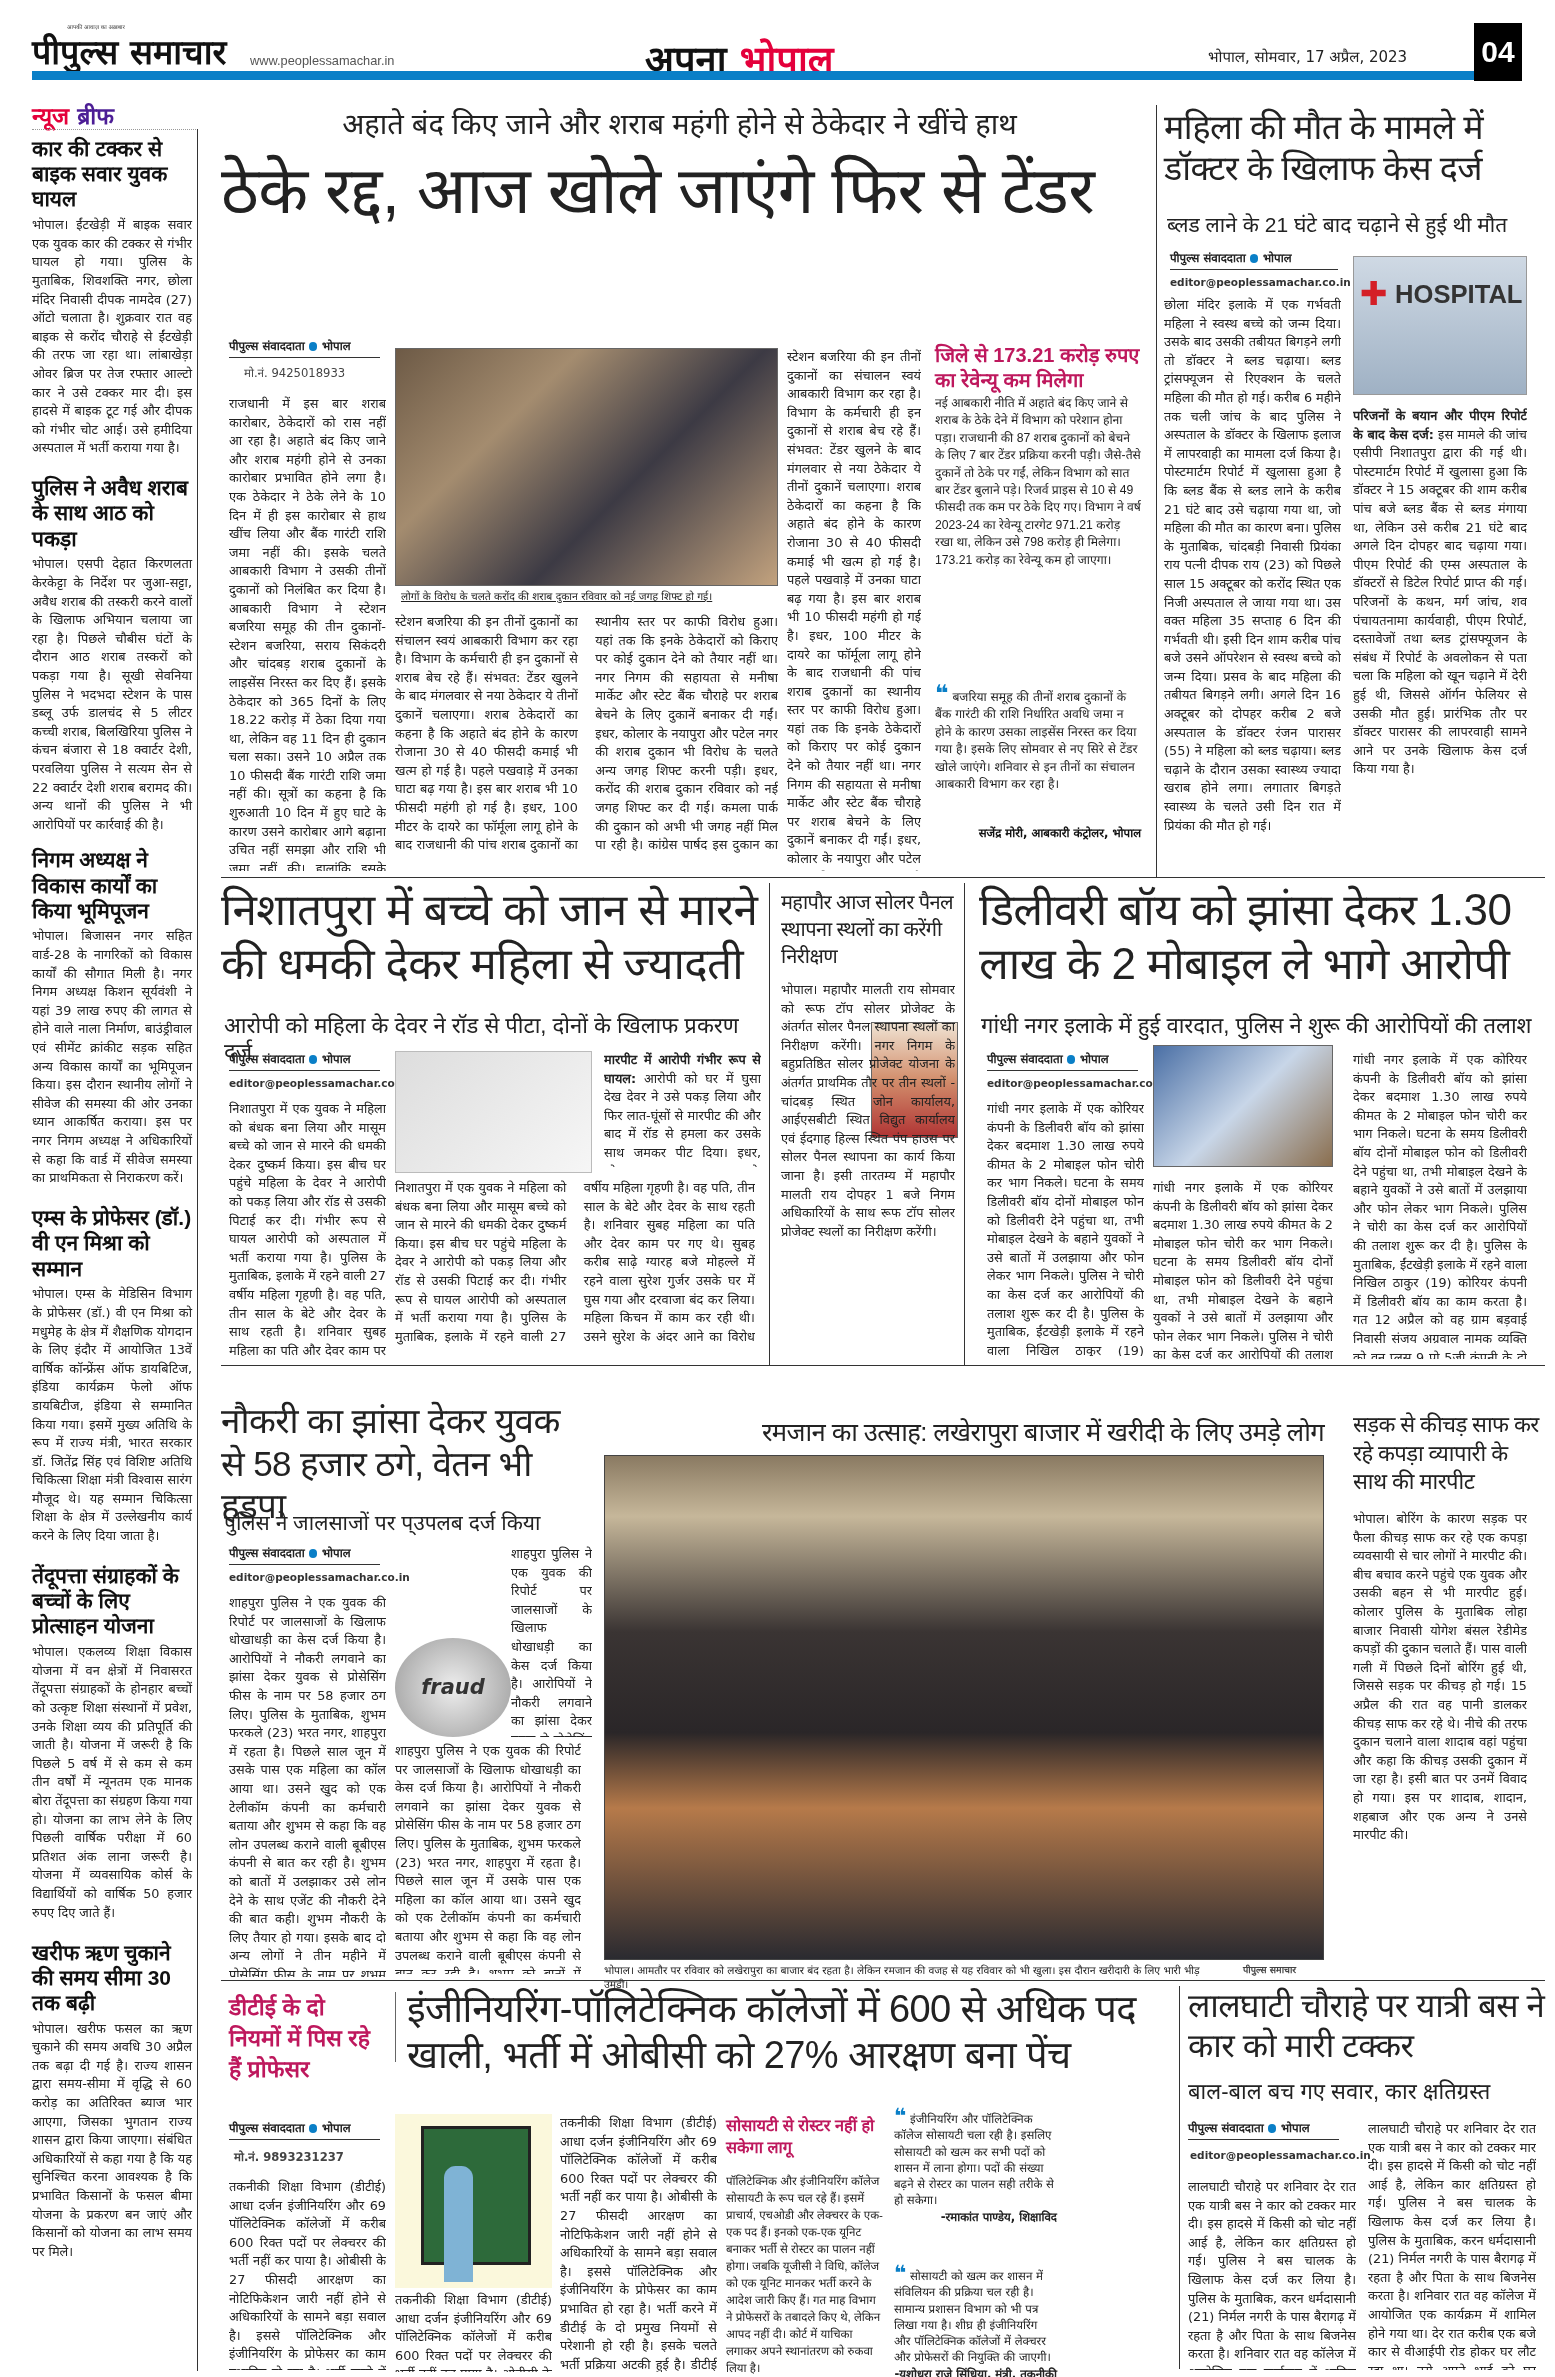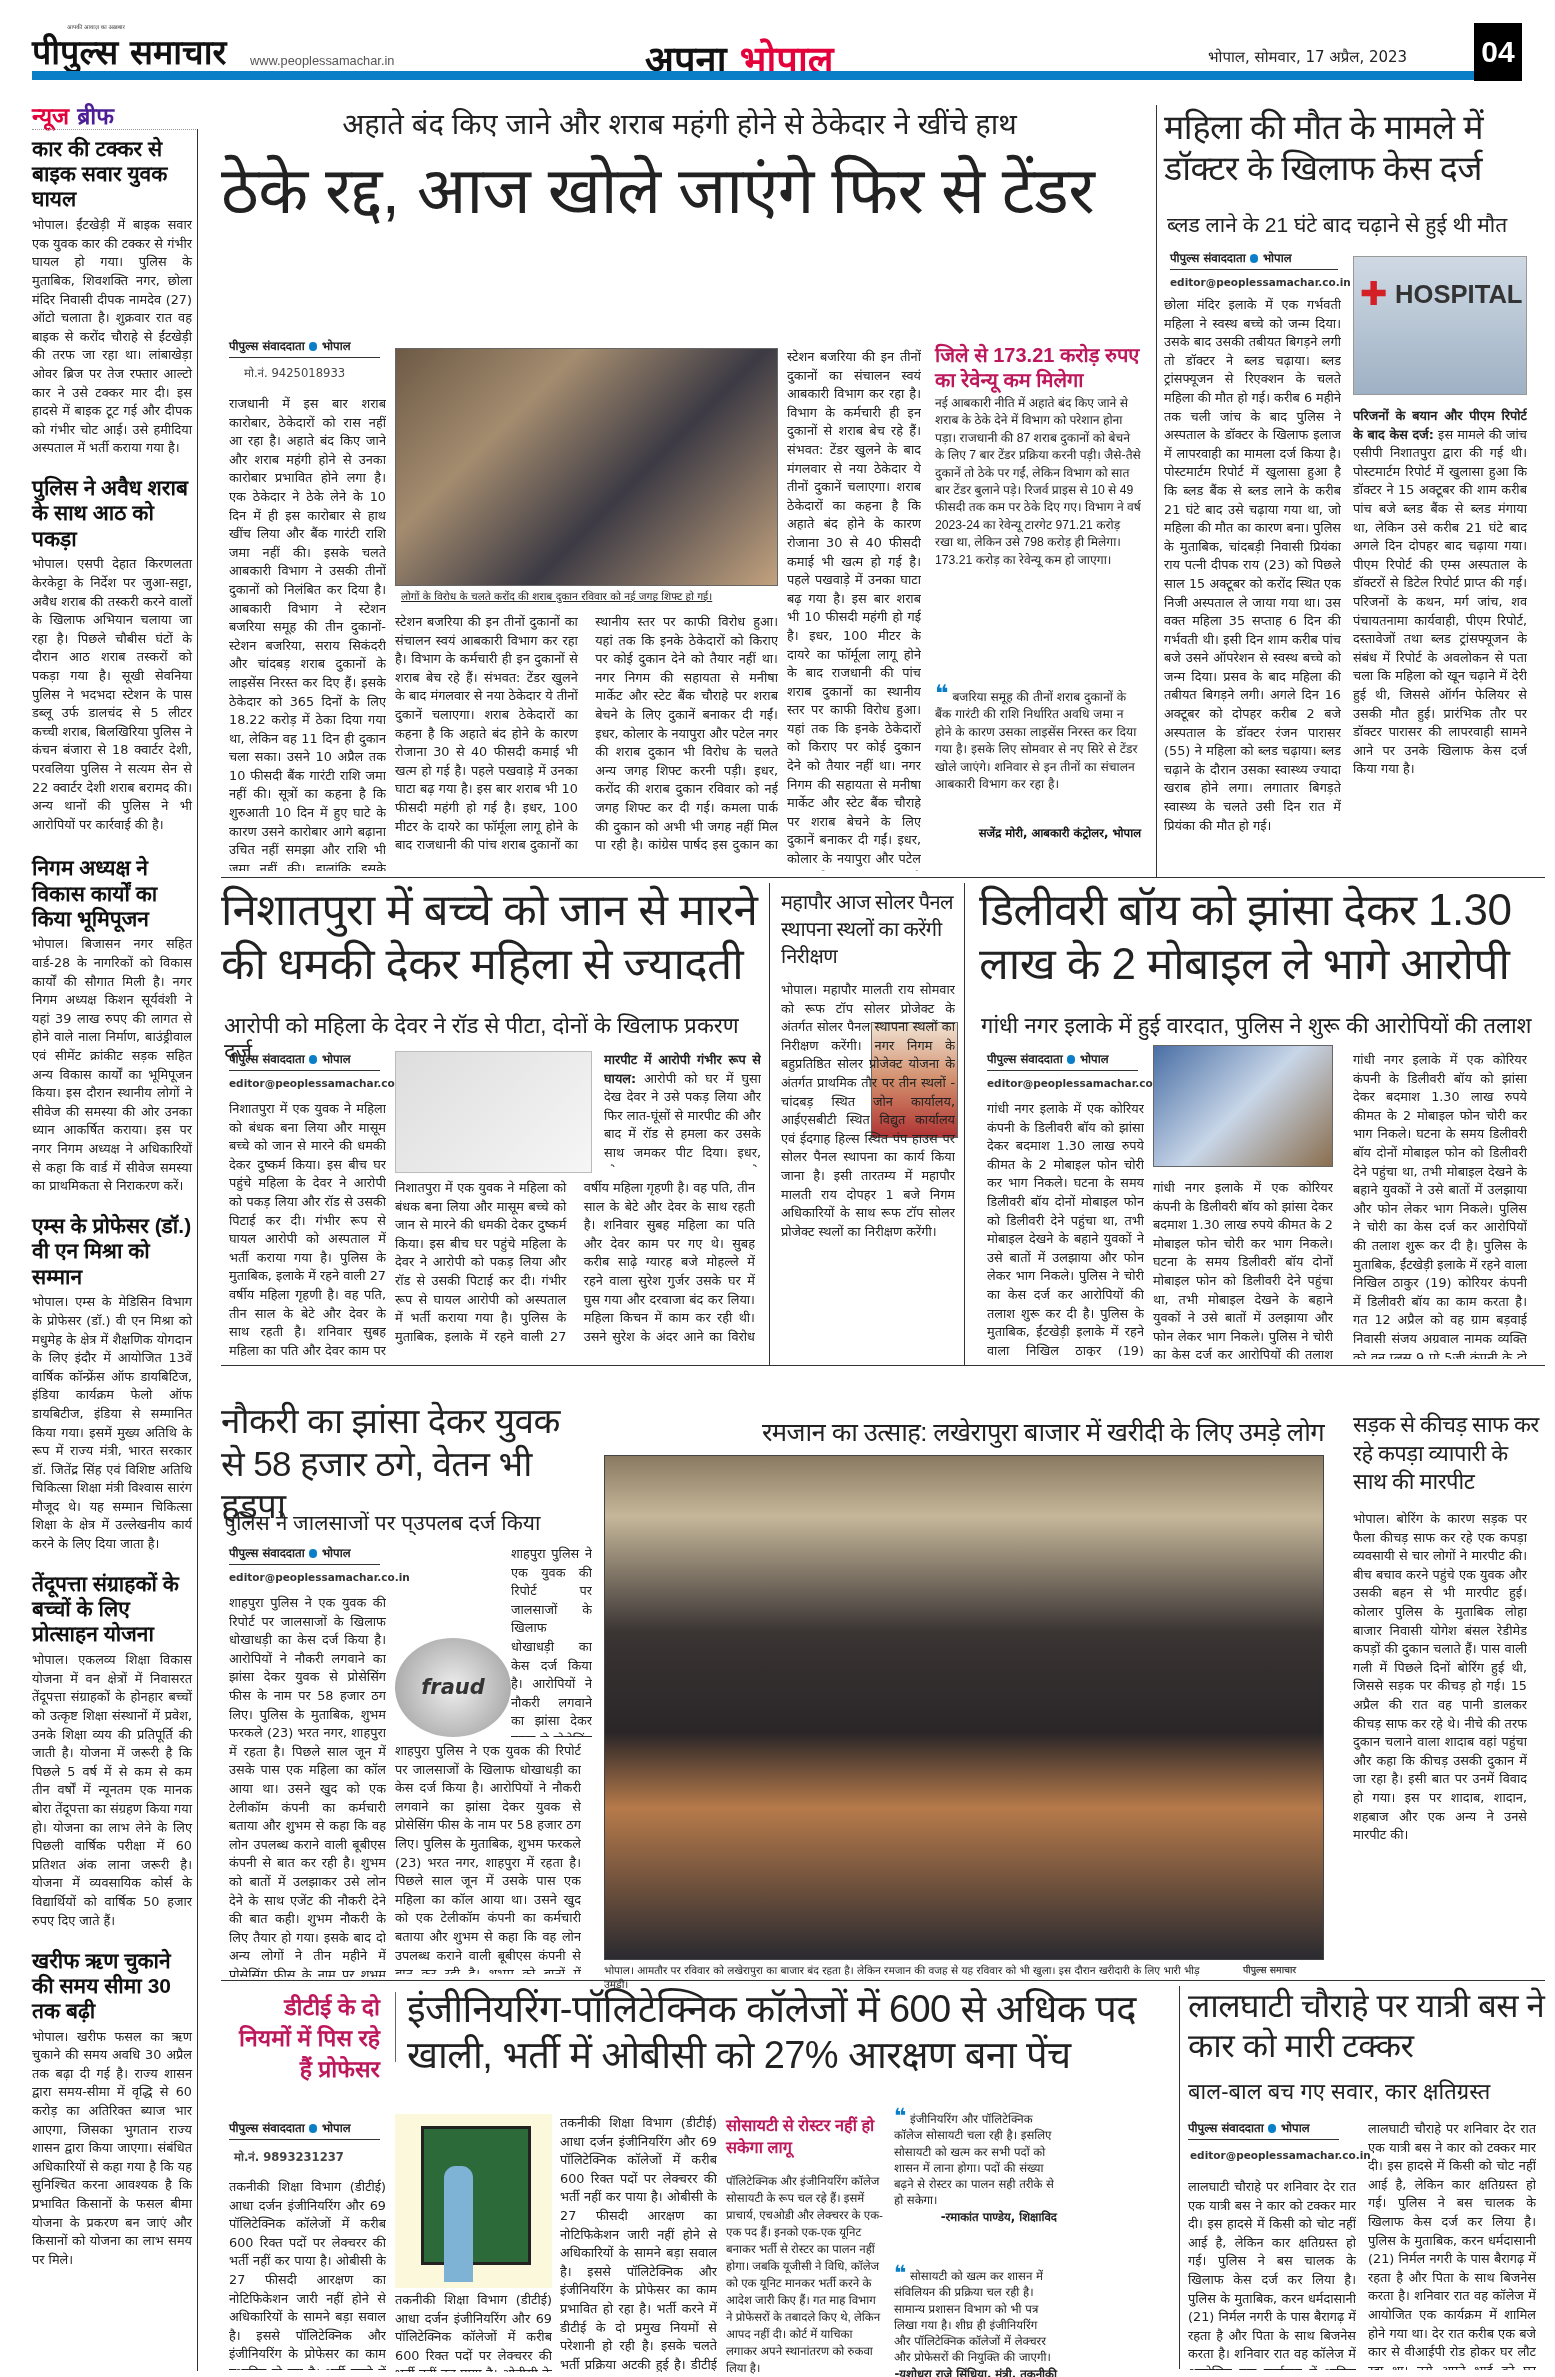--- a/index.html
+++ b/index.html
@@ -60,7 +60,7 @@
     <div class="briefhead">पुलिस ने अवैध शराब के साथ आठ को पकड़ा</div>
     <div class="body" style="margin-top:4.6px">भोपाल। एसपी देहात किरणलता केरकेट्टा के निर्देश पर जुआ-सट्टा, अवैध शराब की तस्करी करने वालों के खिलाफ अभियान चलाया जा रहा है। पिछले चौबीस घंटों के दौरान आठ शराब तस्करों को पकड़ा गया है। सूखी सेवनिया पुलिस ने भदभदा स्टेशन के पास डब्लू उर्फ डालचंद से 5 लीटर कच्ची शराब, बिलखिरिया पुलिस ने कंचन बंजारा से 18 क्वार्टर देशी, परवलिया पुलिस ने सत्यम सेन से 22 क्वार्टर देशी शराब बरामद की। अन्य थानों की पुलिस ने भी आरोपियों पर कार्रवाई की है।</div>
   </div>
-  <div style="margin-top:21px">
+  <div style="margin-top:13px">
     <div class="briefhead">निगम अध्यक्ष ने विकास कार्यों का किया भूमिपूजन</div>
     <div class="body" style="margin-top:4.6px">भोपाल। बिजासन नगर सहित वार्ड-28 के नागरिकों को विकास कार्यों की सौगात मिली है। नगर निगम अध्यक्ष किशन सूर्यवंशी ने यहां 39 लाख रुपए की लागत से होने वाले नाला निर्माण, बाउंड्रीवाल एवं सीमेंट क्रांकीट सड़क सहित अन्य विकास कार्यों का भूमिपूजन किया। इस दौरान स्थानीय लोगों ने सीवेज की समस्या की ओर उनका ध्यान आकर्षित कराया। इस पर नगर निगम अध्यक्ष ने अधिकारियों से कहा कि वार्ड में सीवेज समस्या का प्राथमिकता से निराकरण करें।</div>
   </div>

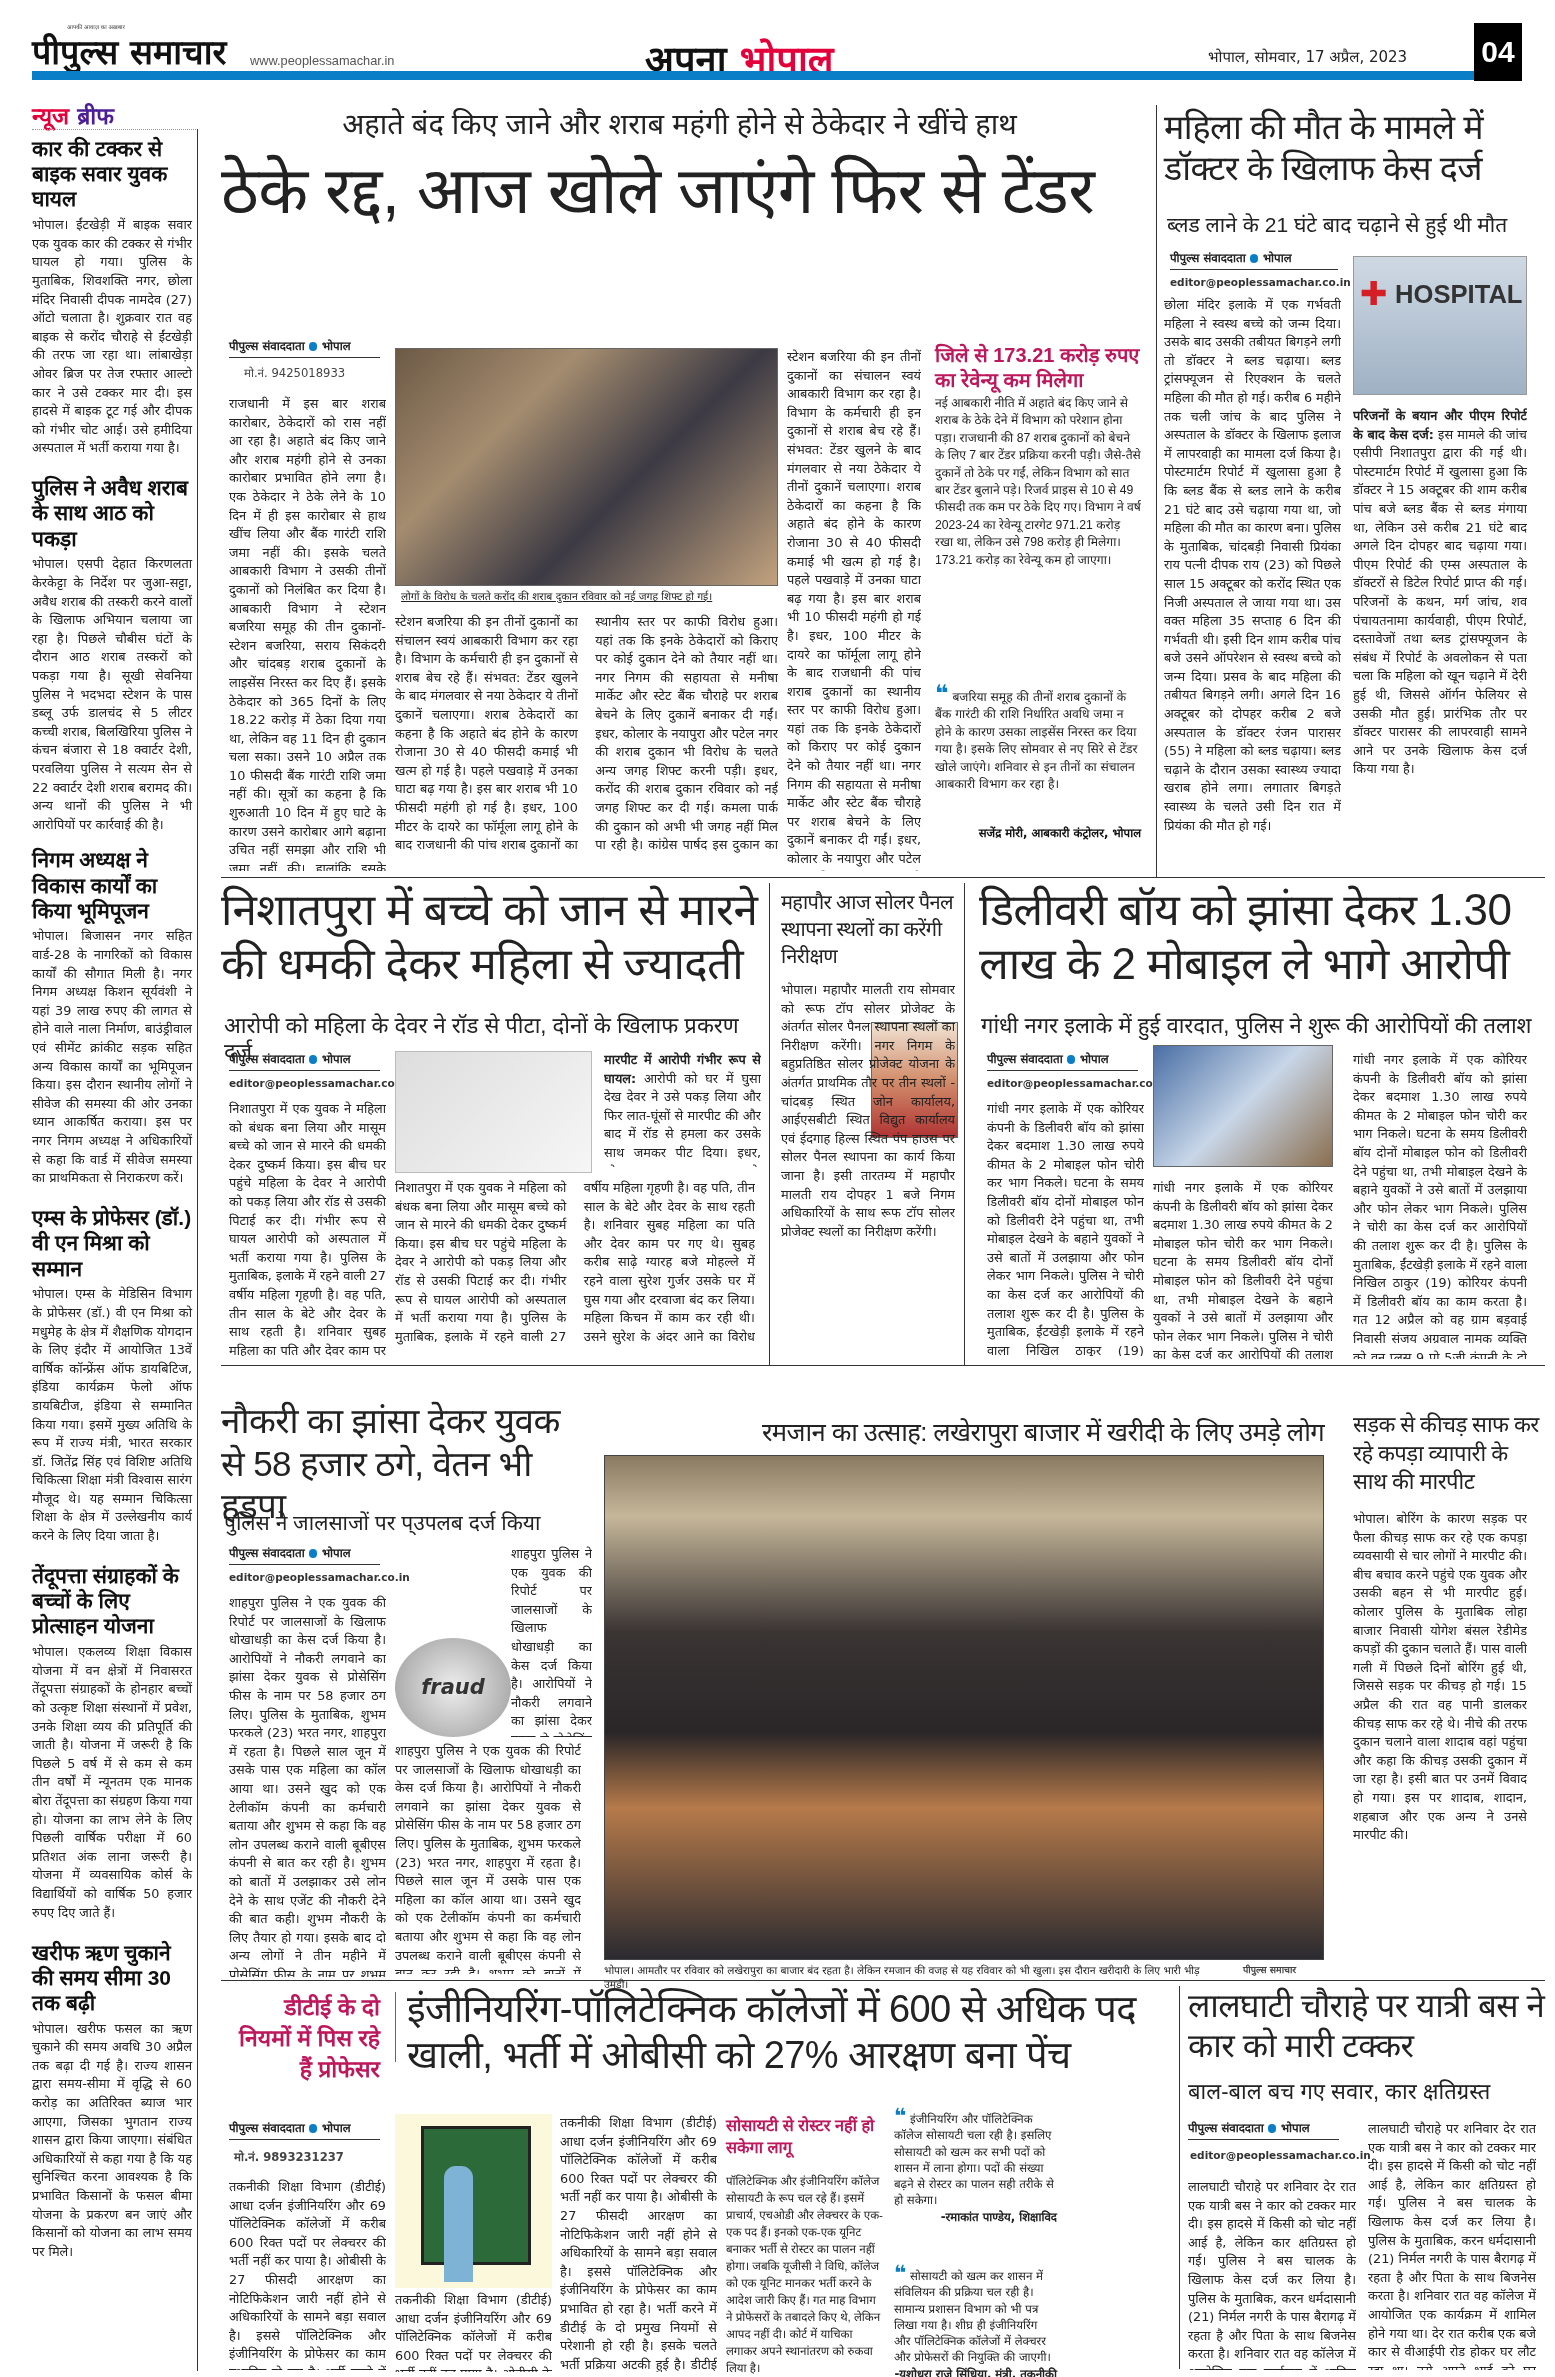--- a/index.html
+++ b/index.html
@@ -176,7 +176,7 @@
 
 <div class="abs hrule" style="left:221px;top:1980px;width:1324px"></div>
 
-<div class="abs greyhead" style="left:229px;top:1992px;width:151px;font-size:23px;line-height:1.35;text-align:right">डीटीई के दो नियमों में पिस रहे हैं प्रोफेसर</div>
+<div class="abs greyhead" style="left:229px;top:1992px;width:151px;font-size:23px;line-height:1.35;text-align:left">डीटीई के दो नियमों में पिस रहे हैं प्रोफेसर</div>
 <div class="abs vrule" style="left:395px;top:1992px;height:70px;background:#666"></div>
 
 <div class="abs head" style="left:407px;top:1986px;width:772px;font-size:38px;font-weight:normal">इंजीनियरिंग-पॉलिटेक्निक कॉलेजों में 600 से अधिक पद खाली, भर्ती में ओबीसी को 27% आरक्षण बना पेंच</div>

